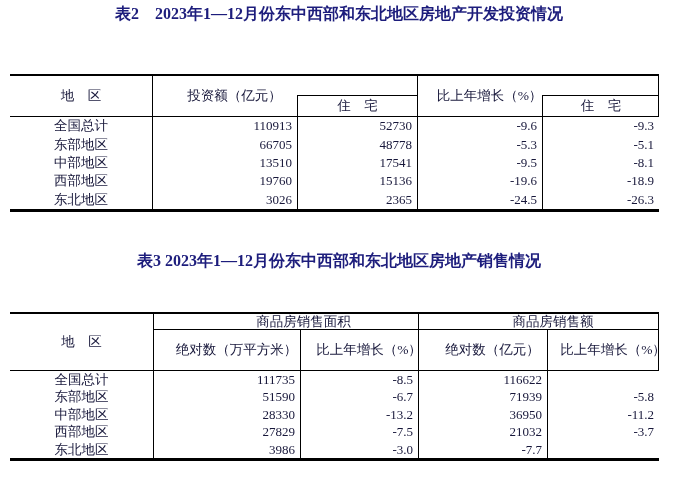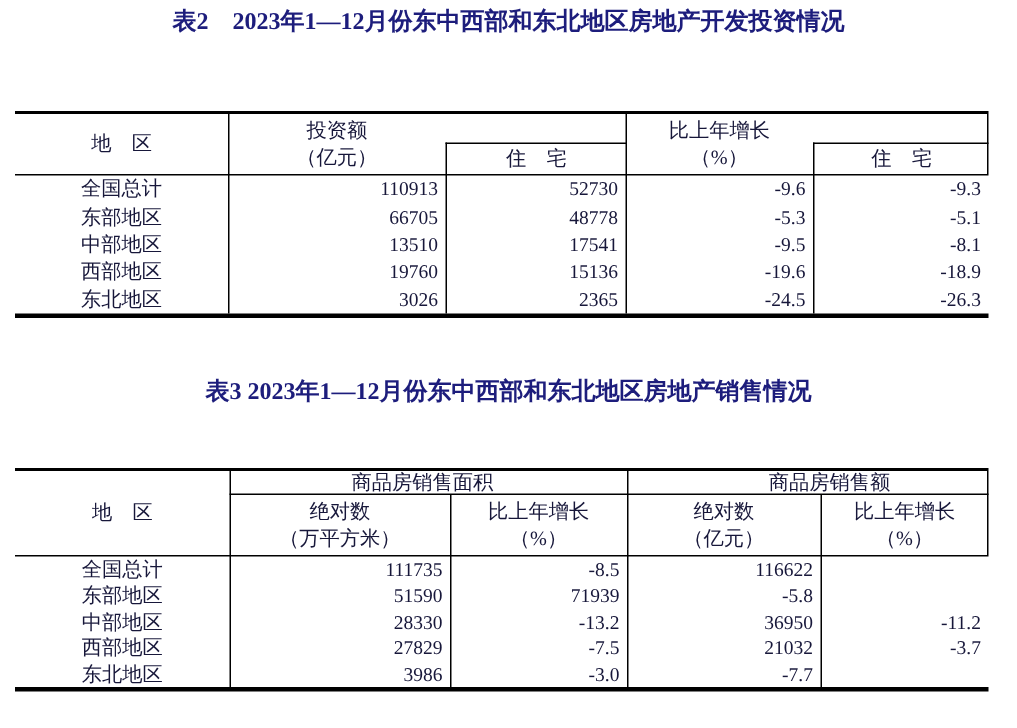--- a/index.html
+++ b/index.html
@@ -21,7 +21,7 @@
     position:absolute;display:flex;align-items:center;justify-content:center;
     text-align:center;font-size:13.5px;line-height:18px;
   }
-  .cell.two{flex-direction:column;}
+  .cell.two{margin-left:10px;}
   .grid-body{position:absolute;}
   .body-row{display:grid;align-items:center;}
   .t2-row{grid-template-columns:142px 145px 120px 125px 117px;height:18.4px;}

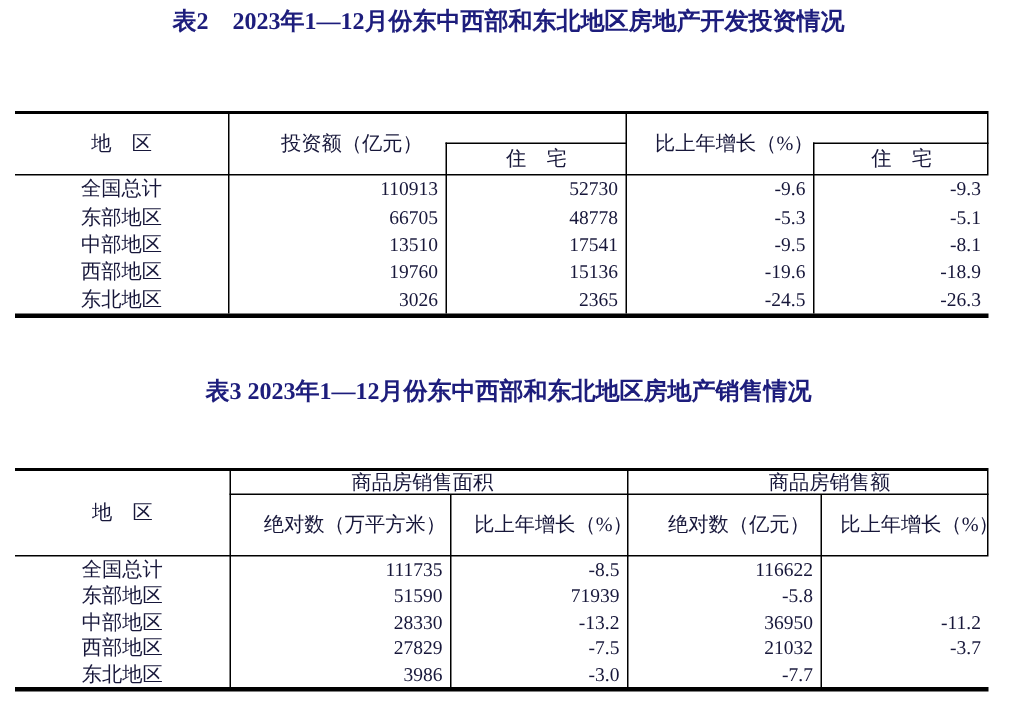--- a/index.html
+++ b/index.html
@@ -109,7 +109,7 @@
 <div class="vline" style="left:658px;top:314px;width:1px;height:56px;"></div>
 
 <div class="cell" style="left:10px;top:314px;width:143px;height:56px;">地　区</div>
-<div class="cell" style="left:149px;top:314px;width:265px;height:15px;">商品房销售面积</div>
+<div class="cell" style="left:171px;top:314px;width:265px;height:15px;">商品房销售面积</div>
 <div class="cell" style="left:418px;top:314px;width:270px;height:15px;">商品房销售额</div>
 <div class="cell two" style="left:153px;top:330px;width:147px;height:40px;">
   <span>绝对数</span>

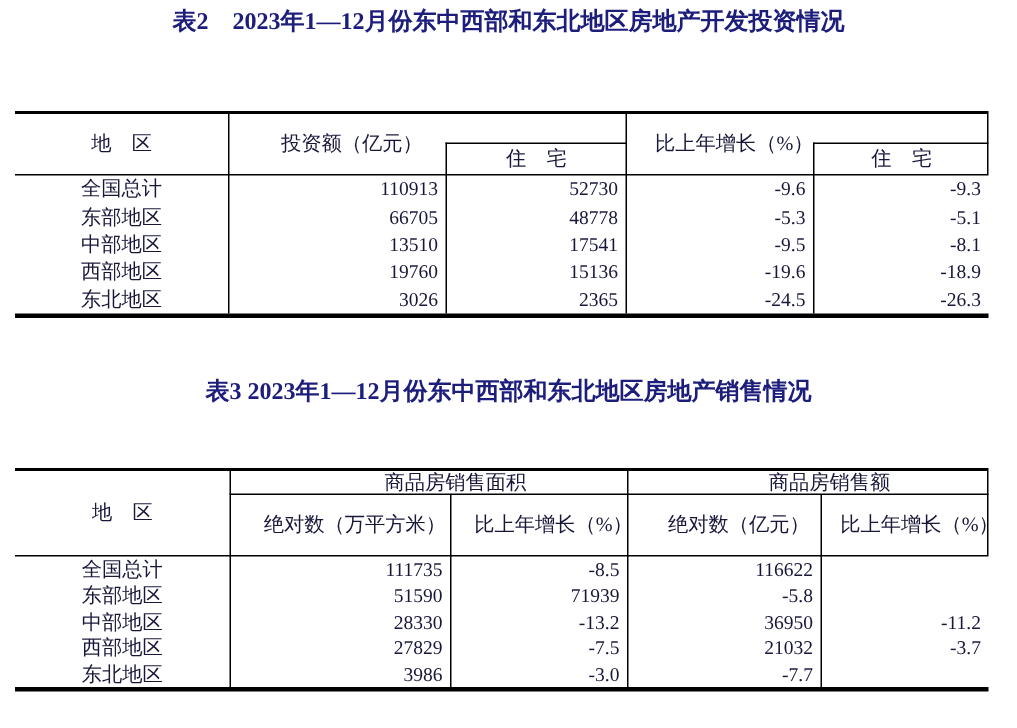--- a/index.html
+++ b/index.html
@@ -138,6 +138,7 @@
   <div class="body-row t3-row">
     <div class="region">东部地区</div>
     <div class="num">51590</div>
+    <div class="num">-6.7</div>
     <div class="num">71939</div>
     <div class="num">-5.8</div>
   </div>

